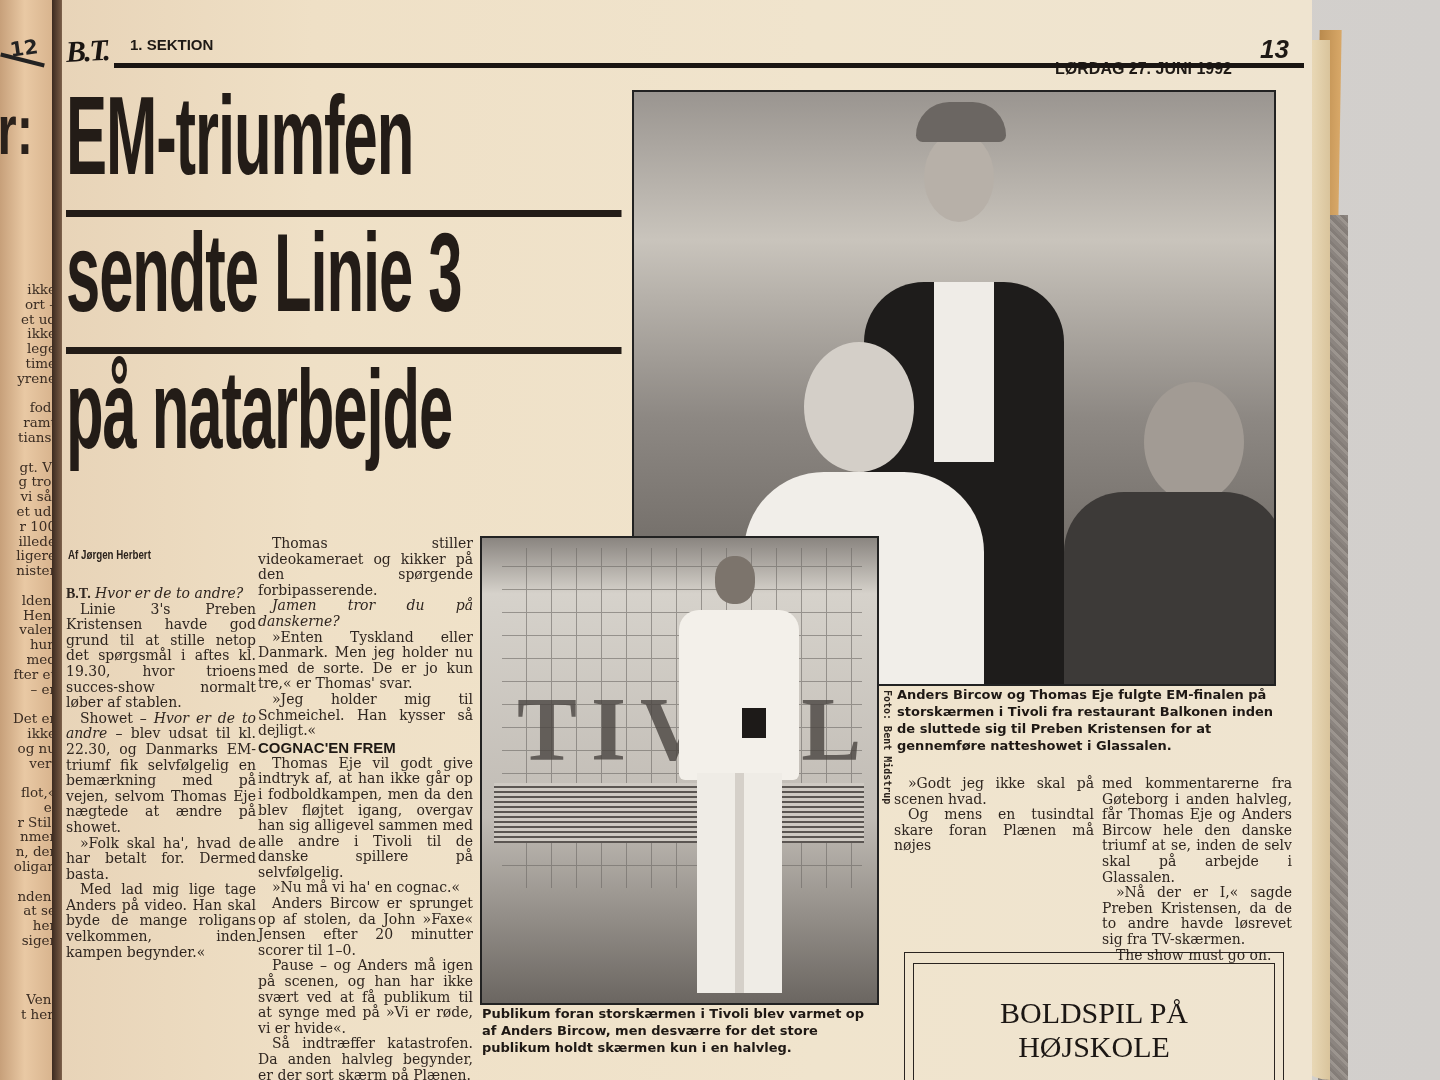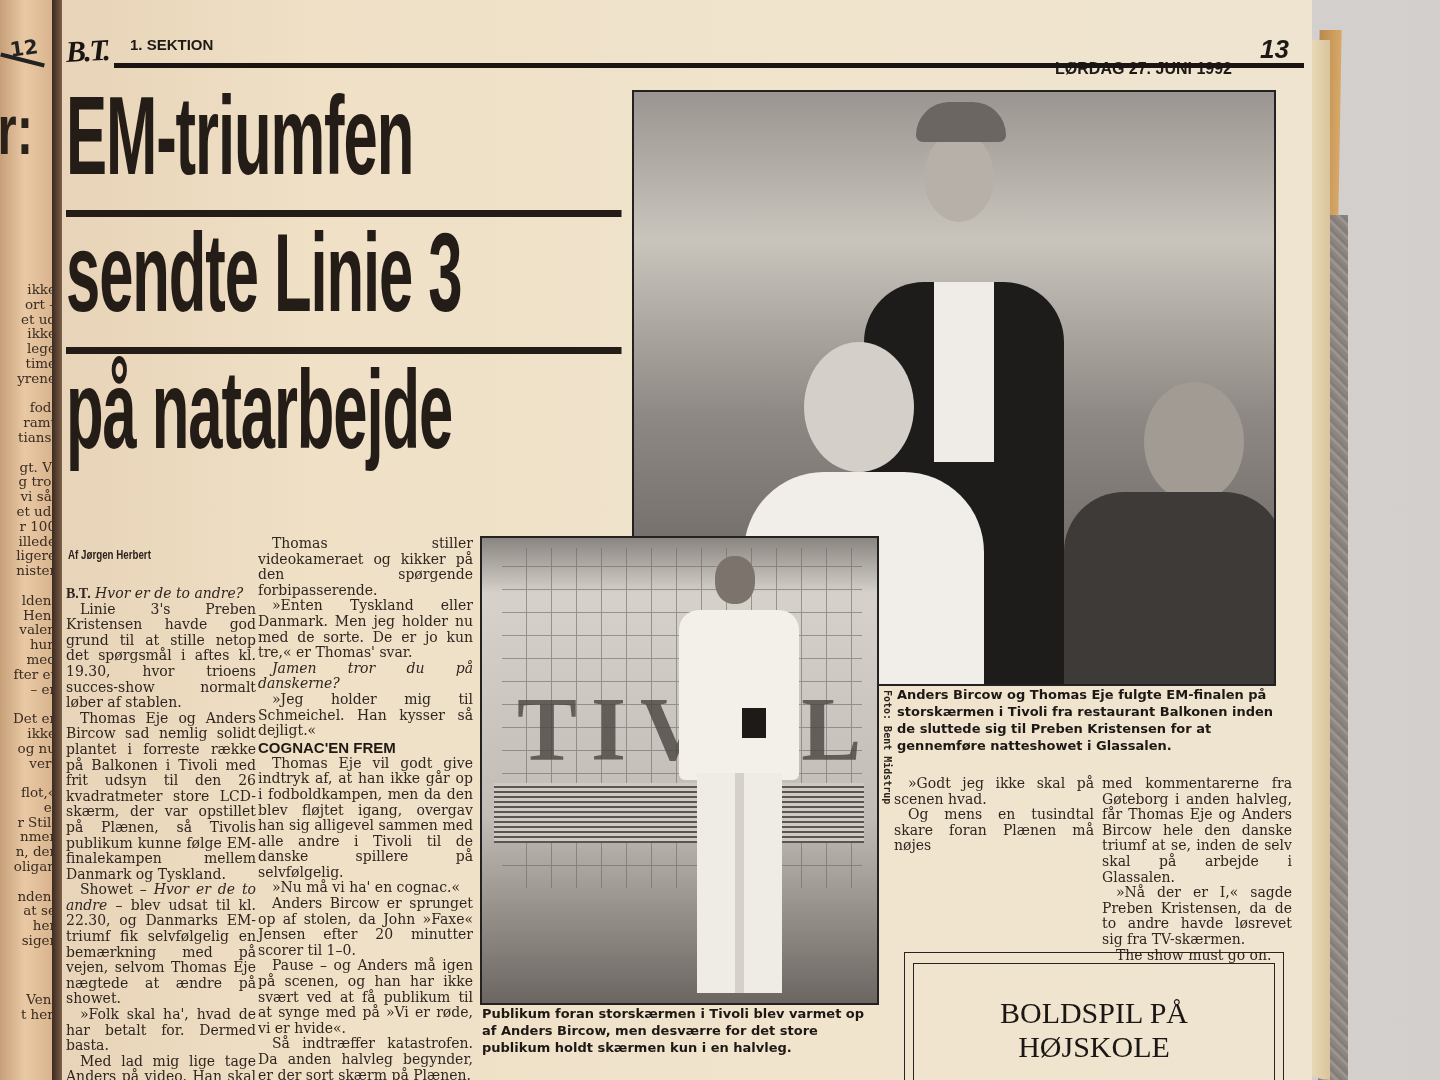--- a/index.html
+++ b/index.html
@@ -156,8 +156,8 @@
 
   <div class="col col2">
     <p>Thomas stiller videokameraet og kikker på den spørgende forbipasserende.</p>
+    <p><em>Jamen tror du på danskerne?</em></p>
     <p>»Enten Tyskland eller Danmark. Men jeg holder nu med de sorte. De er jo kun tre,« er Thomas' svar.</p>
-    <p><em>Jamen tror du på danskerne?</em></p>
     <p>»Jeg holder mig til Schmeichel. Han kysser så dejligt.«</p>
     <p class="subhead">COGNAC'EN FREM</p>
     <p>Thomas Eje vil godt give indtryk af, at han ikke går op i fodboldkampen, men da den blev fløjtet igang, overgav han sig alligevel sammen med alle andre i Tivoli til de danske spillere på selvfølgelig.</p>

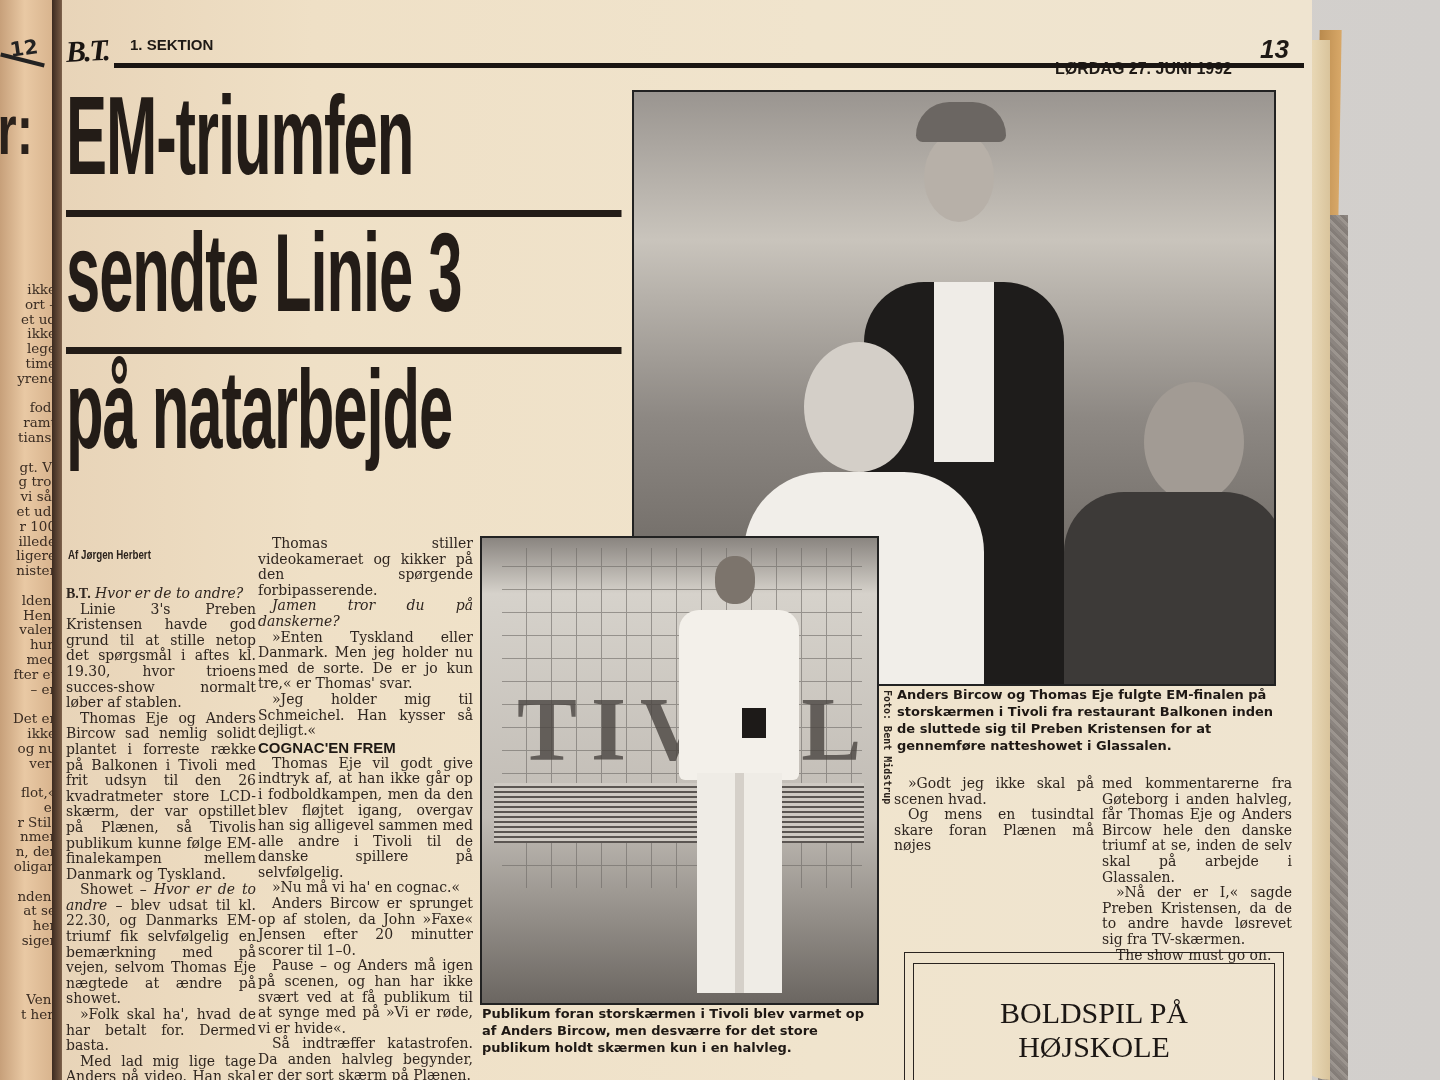--- a/index.html
+++ b/index.html
@@ -147,7 +147,6 @@
   <div class="col col1">
     <p class="noind"><span class="bt-lead">B.T.</span> <em>Hvor er de to andre?</em></p>
     <p>Linie 3's Preben Kristensen havde god grund til at stille netop det spørgsmål i aftes kl. 19.30, hvor trioens succes-show normalt løber af stablen.</p>
-    <p>Thomas Eje og Anders Bircow sad nemlig solidt plantet i forreste række på Balkonen i Tivoli med frit udsyn til den 26 kvadratmeter store LCD-skærm, der var opstillet på Plænen, så Tivolis publikum kunne følge EM-finalekampen mellem Danmark og Tyskland.</p>
     <p><span>Showet – </span><em>Hvor er de to andre</em><span> – blev udsat til kl. 22.30, og Danmarks EM-triumf fik selvfølgelig en bemærkning med på vejen, selvom Thomas Eje nægtede at ændre på showet.</span></p>
     <p>»Folk skal ha', hvad de har betalt for. Dermed basta.</p>
     <p>Med lad mig lige tage Anders på video. Han skal byde de mange roligans velkommen, inden kampen begynder.«</p>

